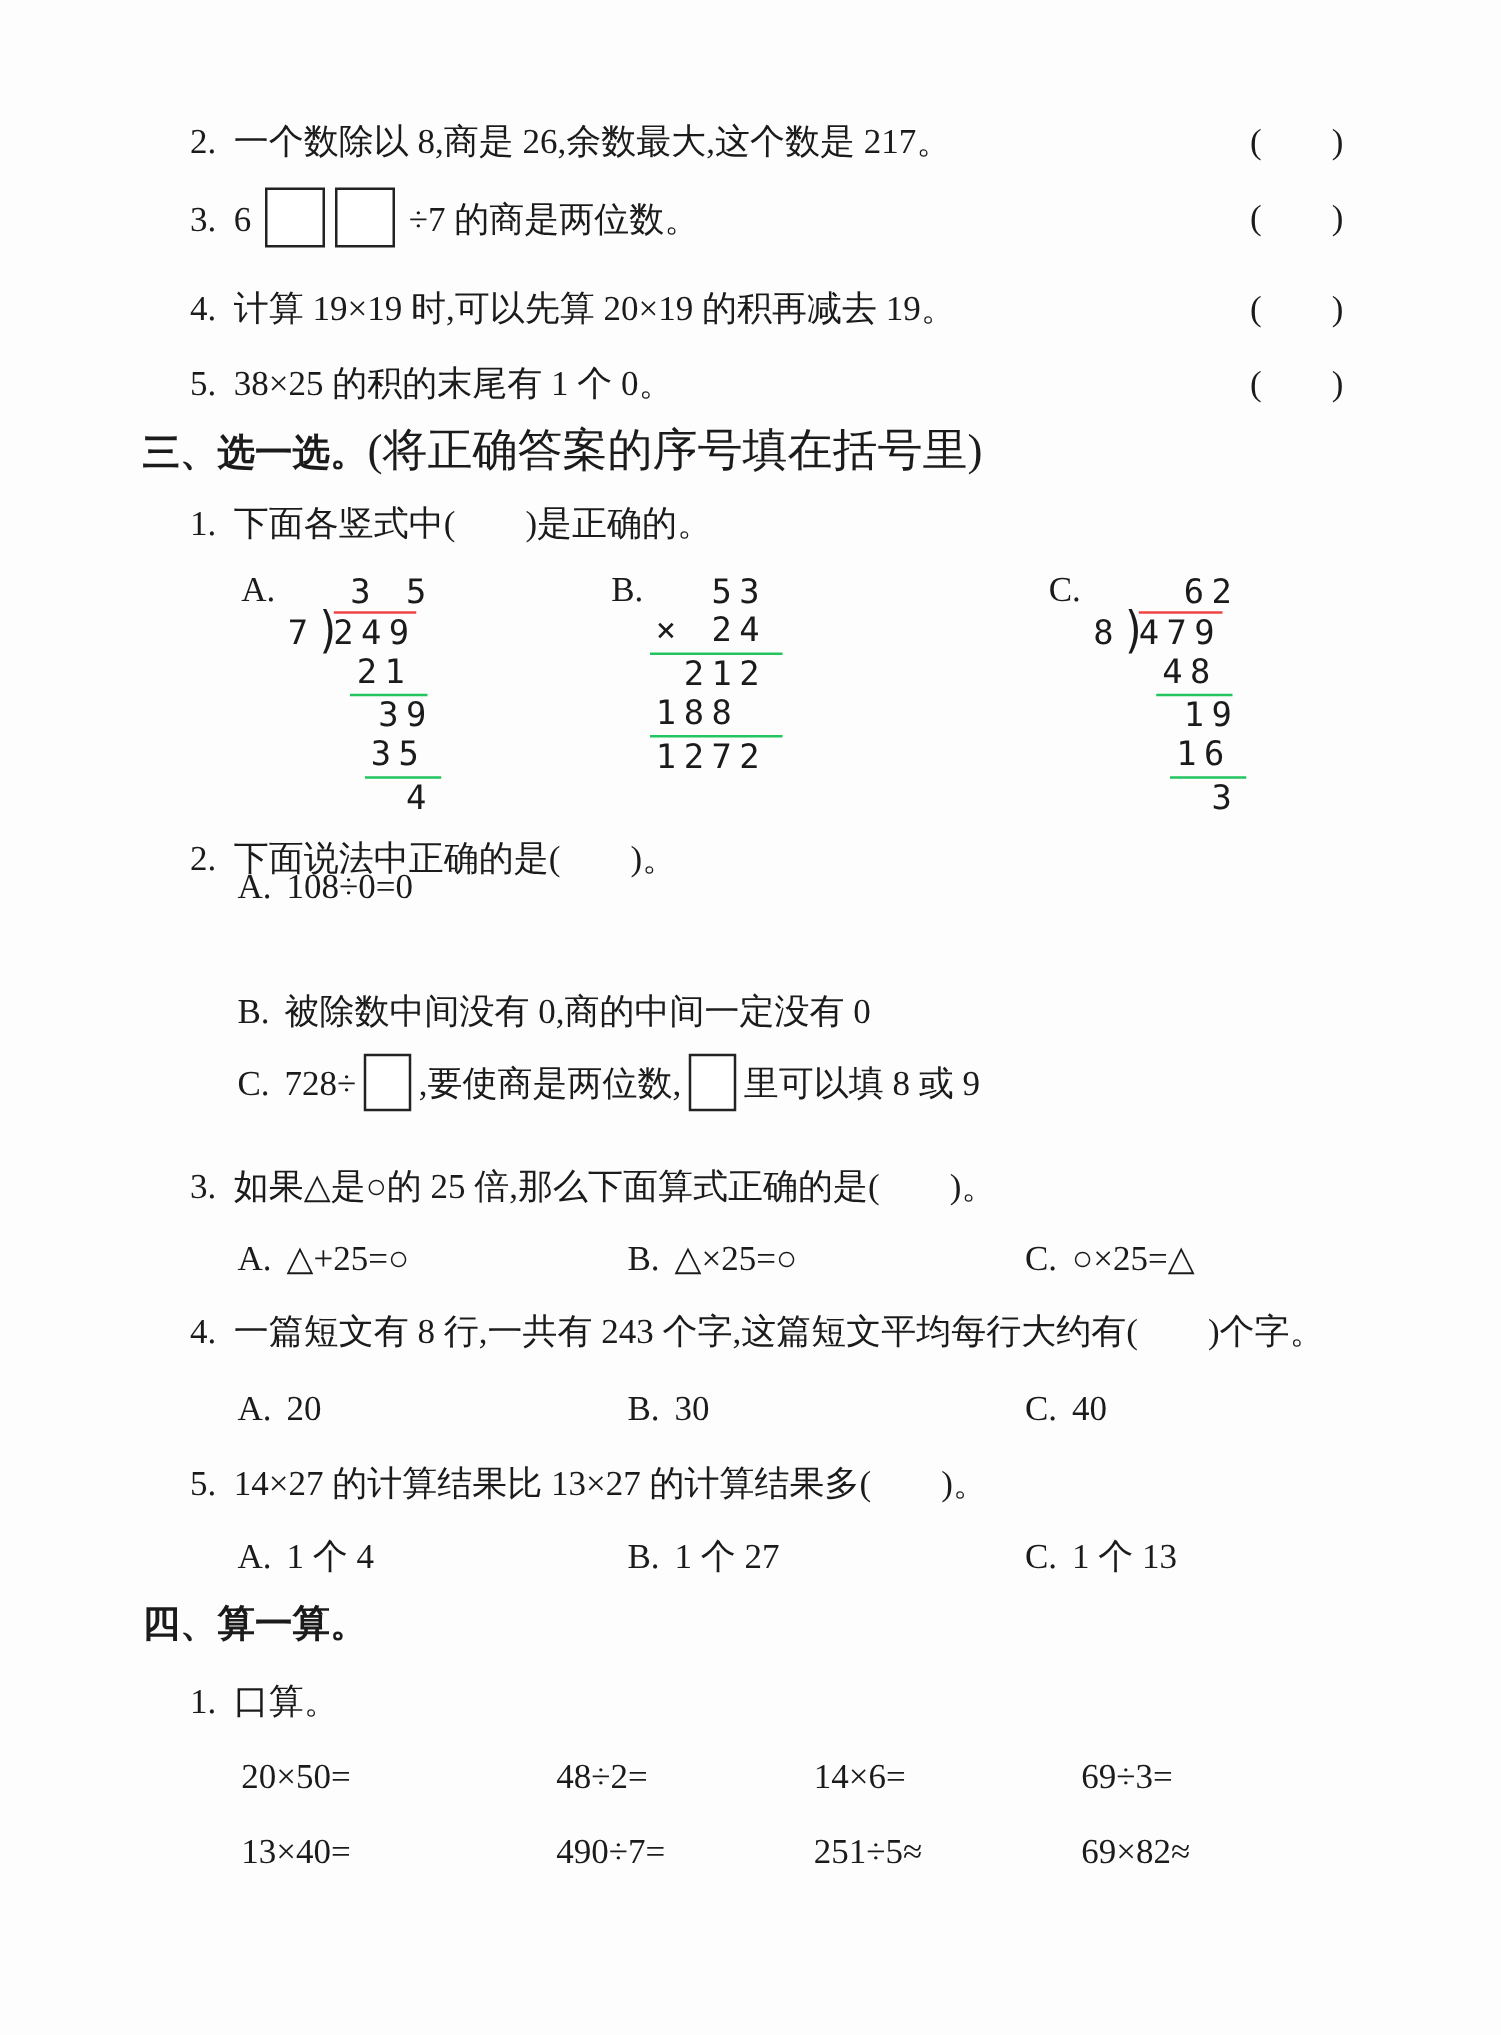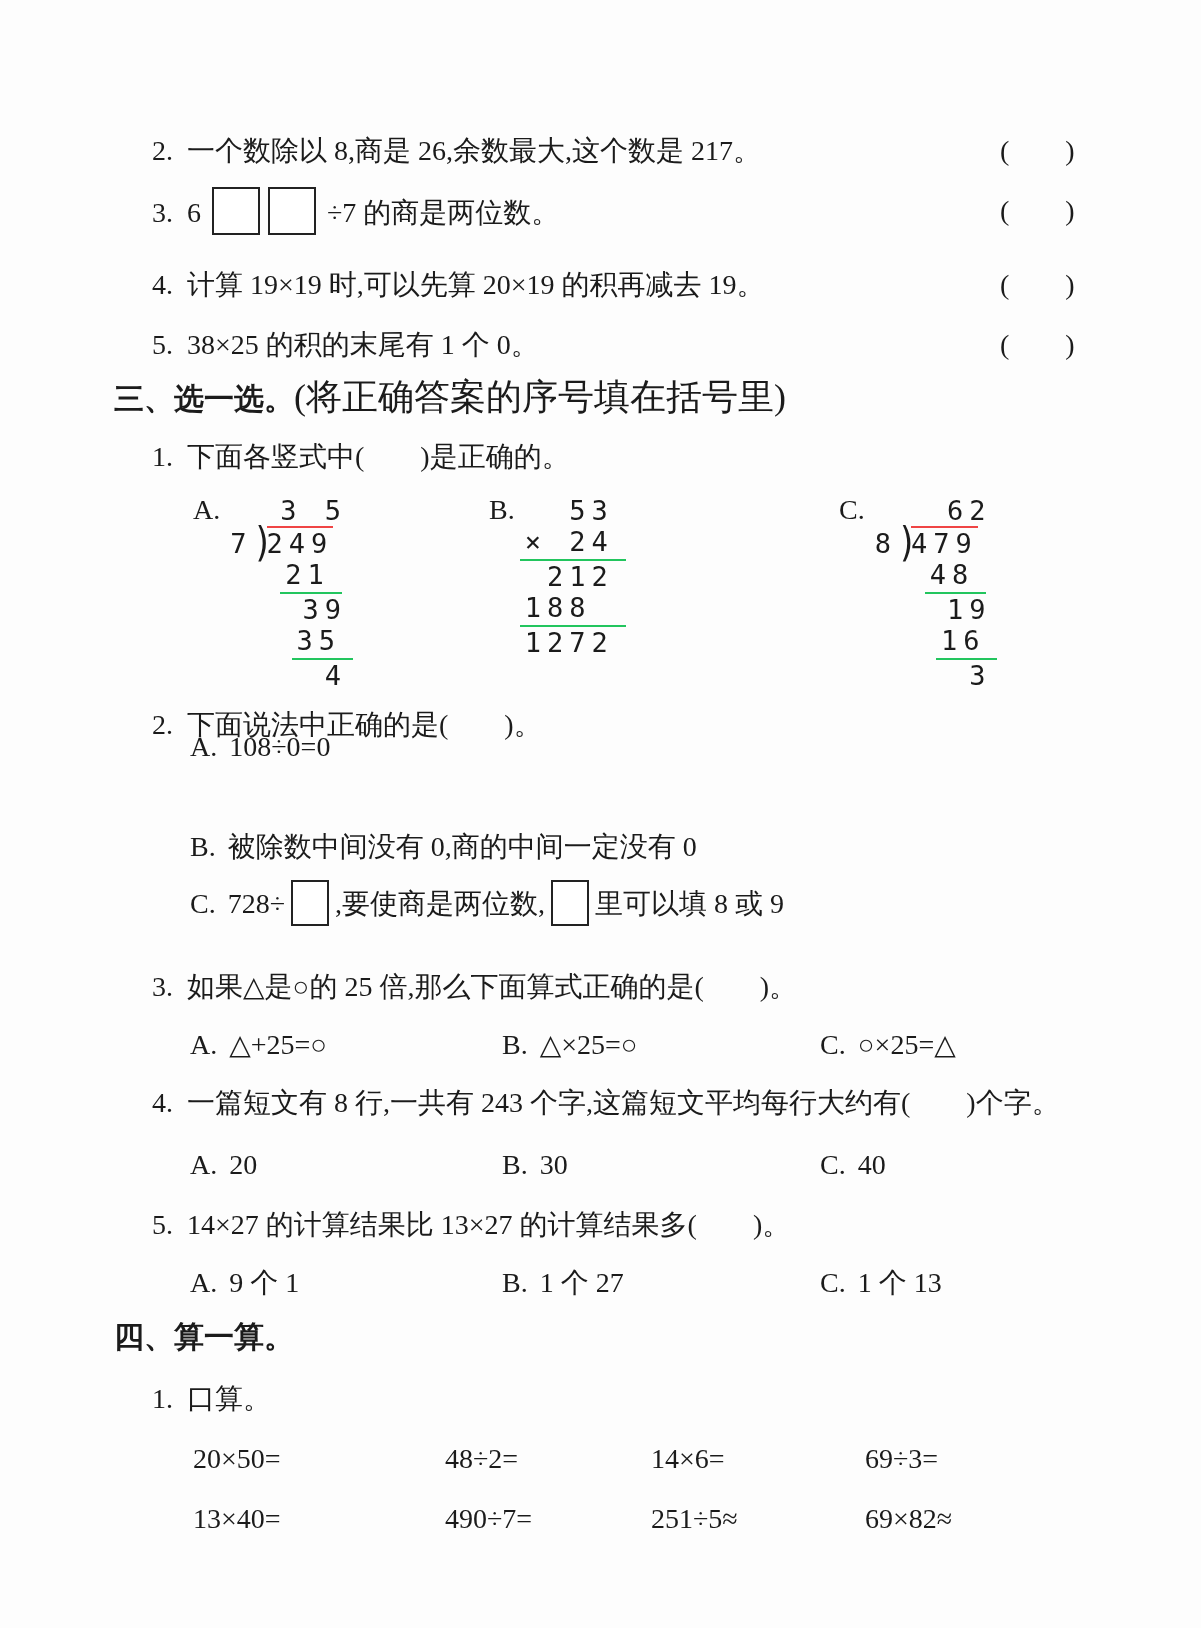--- a/index.html
+++ b/index.html
@@ -8,7 +8,7 @@
     font-family:"Liberation Serif","DejaVu Serif",serif;
     font-size:28px;color:#1b1b1b;overflow:hidden;
   }
-  .abs{position:absolute;white-space:nowrap;line-height:44px;margin-top:37px;}
+  .abs{position:absolute;white-space:nowrap;line-height:44px;}
   .num{margin-right:14px;}
   .tf-row{left:152px;}
   .tf-paren{position:absolute;left:848px;top:0;white-space:pre;}

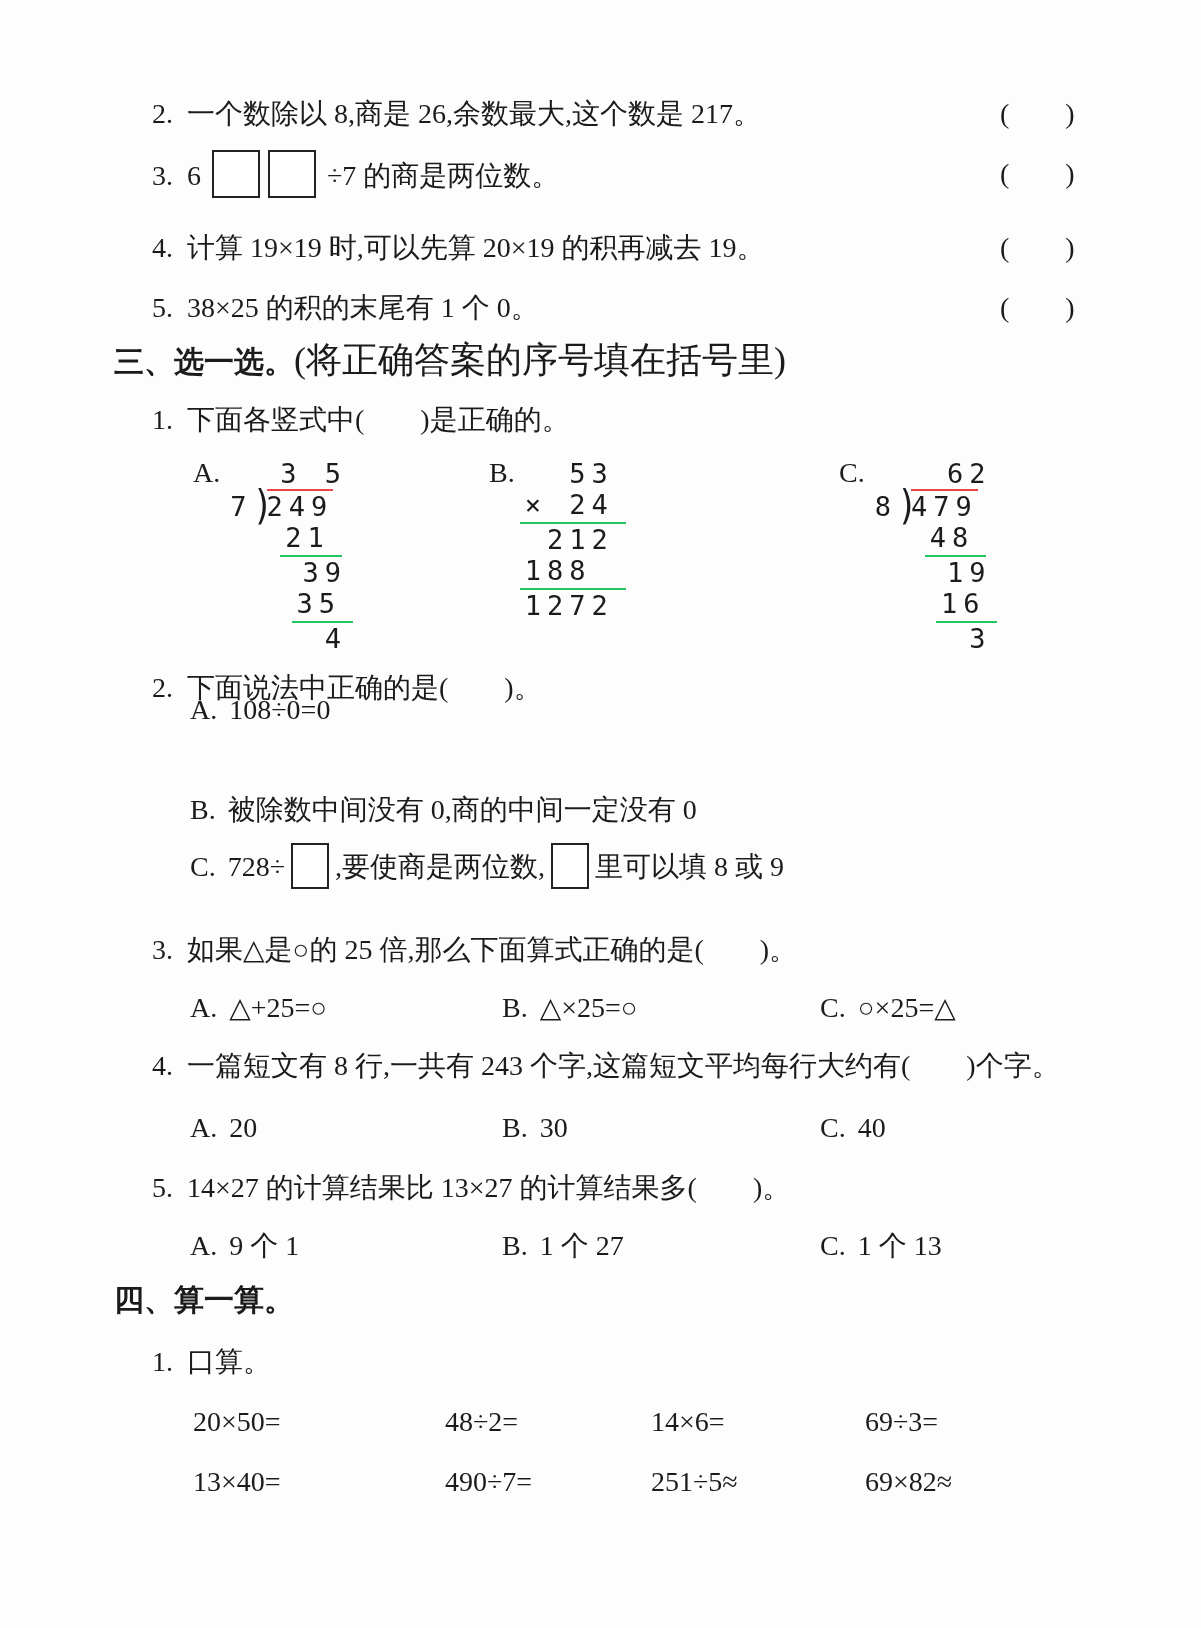--- a/index.html
+++ b/index.html
@@ -146,7 +146,7 @@
     <span class="num">5.</span><span>14×27 的计算结果比 13×27 的计算结果多(　　)。</span>
   </div>
   <div class="abs opts-grid" style="top:1224px">
-    <div><span class="optletter">A.</span><span>9 个 1</span></div>
+    <div><span class="optletter">A.</span><span>1 个 4</span></div>
     <div><span class="optletter">B.</span><span>1 个 27</span></div>
     <div><span class="optletter">C.</span><span>1 个 13</span></div>
   </div>

